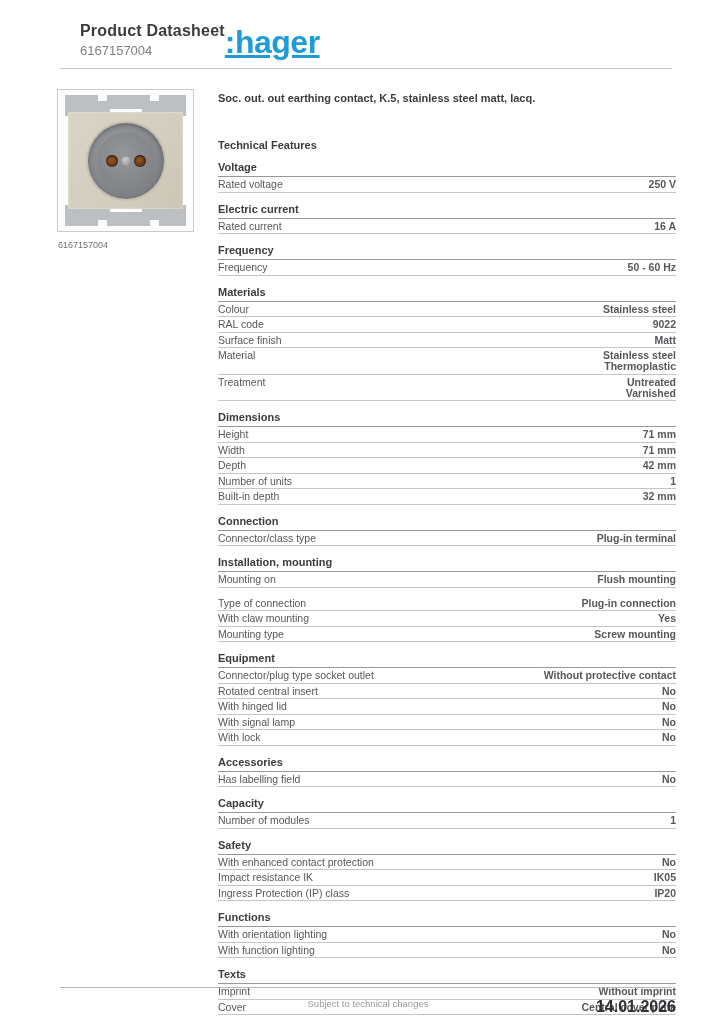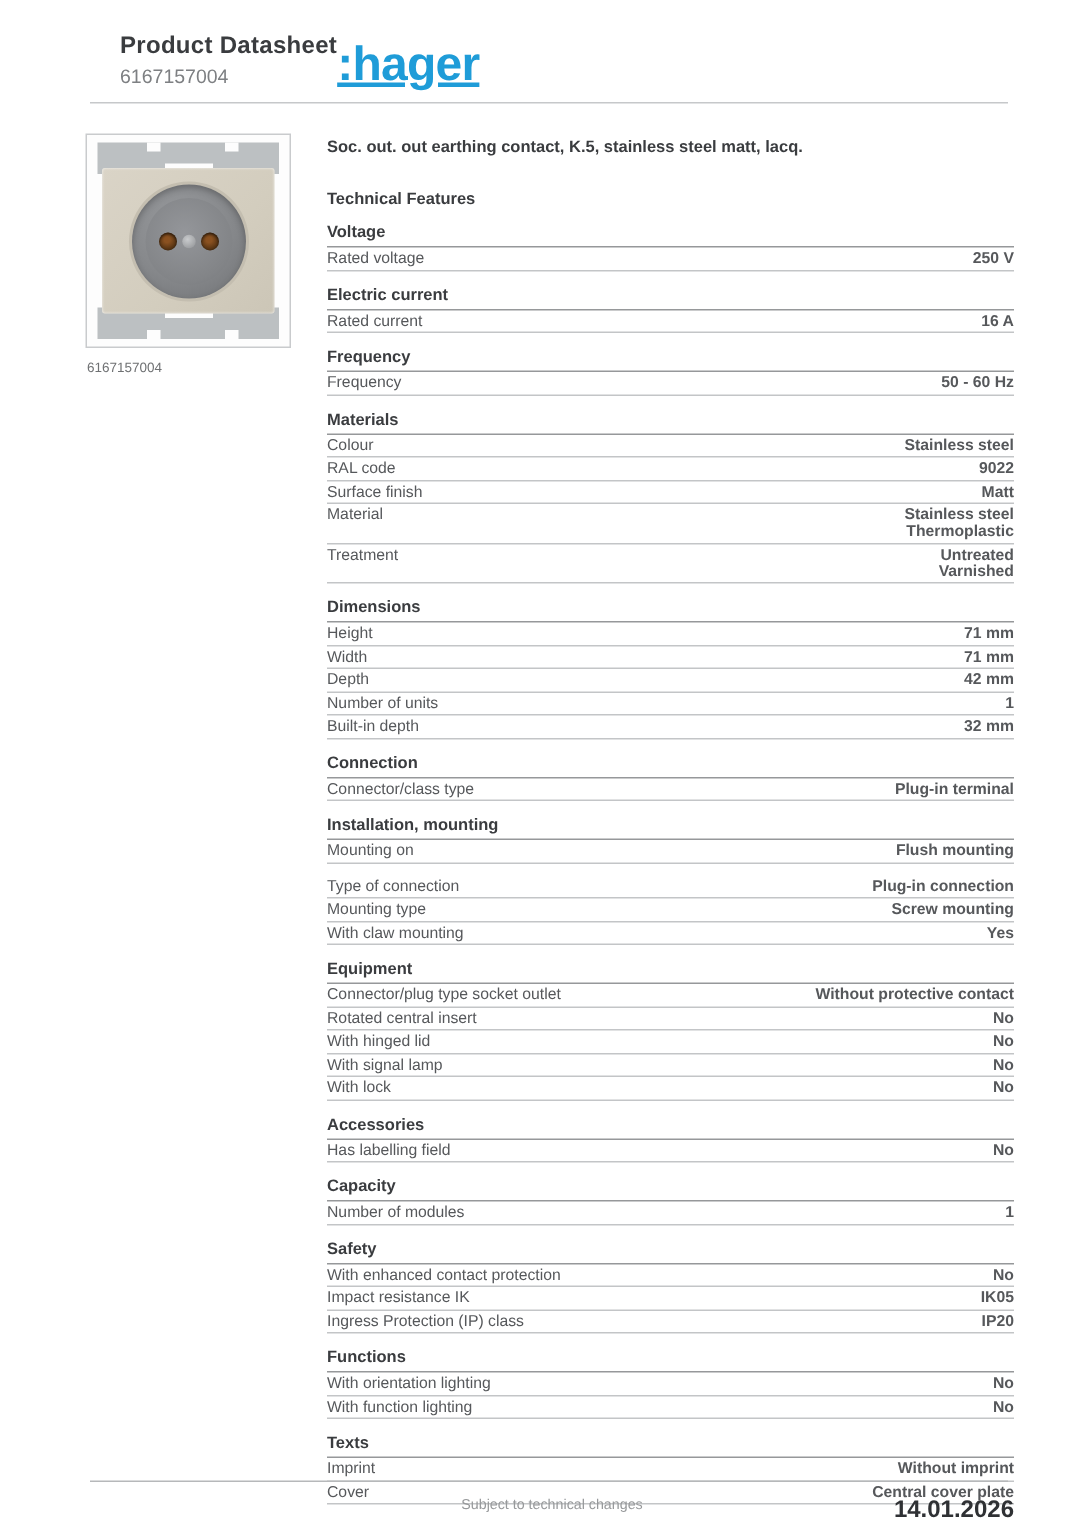--- a/index.html
+++ b/index.html
@@ -148,7 +148,7 @@
     font-size: 11px;
     font-weight: bold;
     color: #3a3c3f;
-    margin-top: 22px;
+    margin-top: 34px;
   }
   .section { margin-top: 8px; }
   .section-heading {

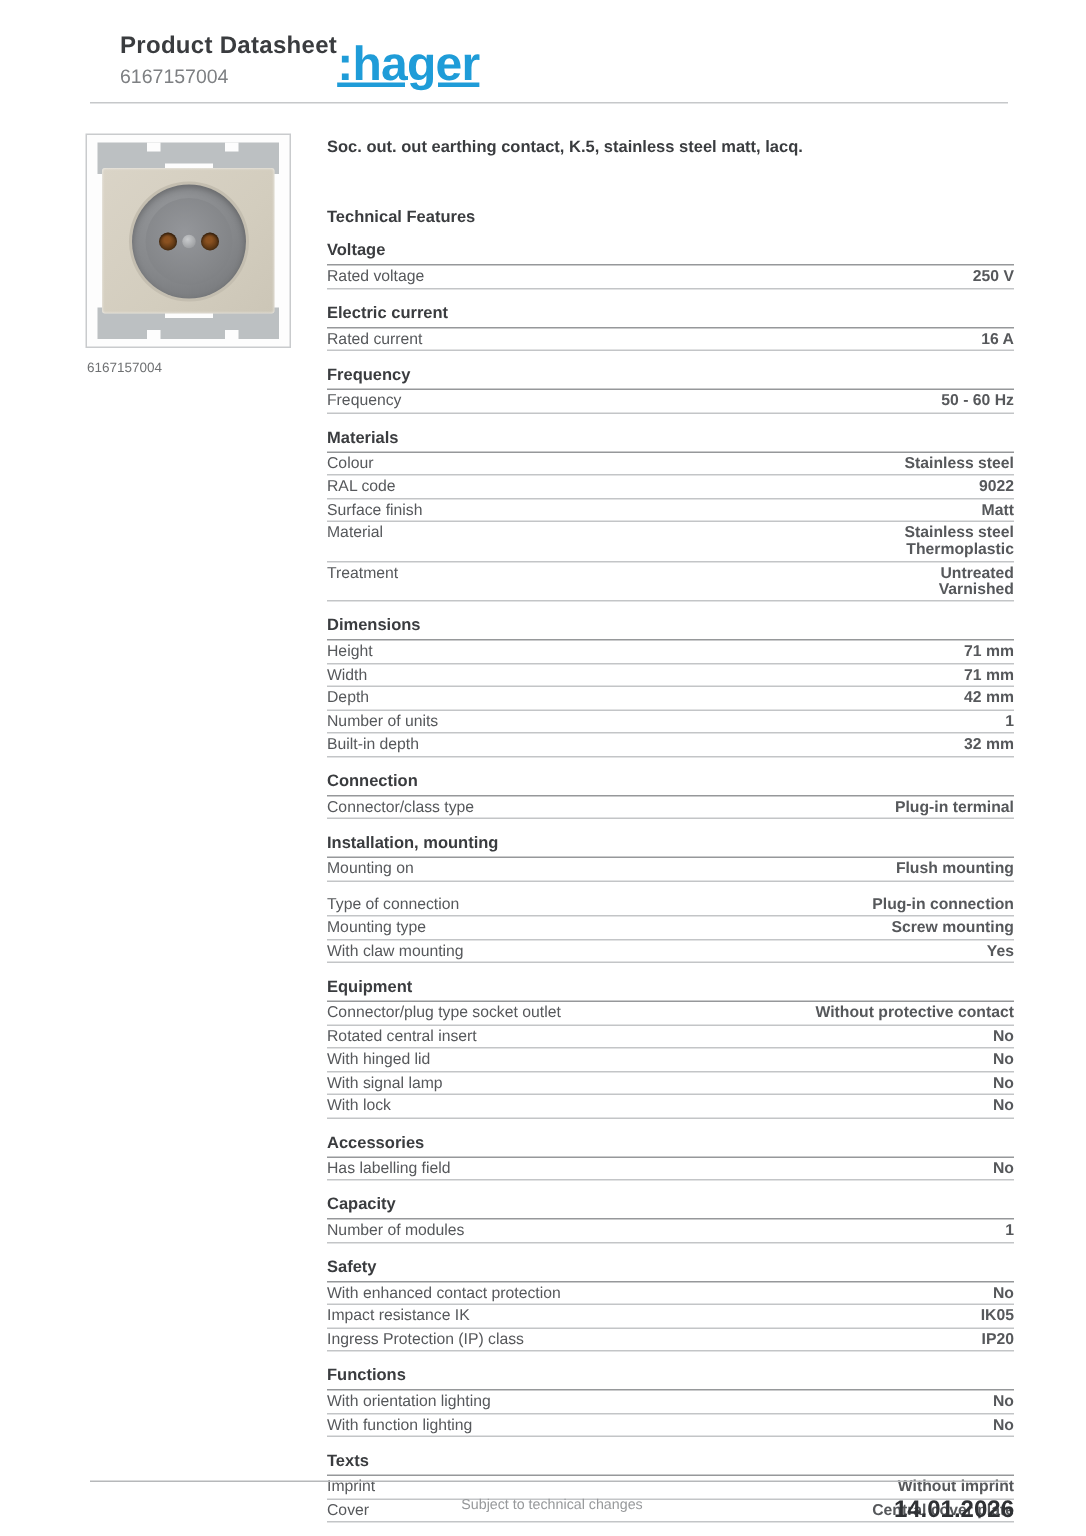--- a/index.html
+++ b/index.html
@@ -361,13 +361,13 @@
   </div>
 
   <div class="spec-row">
+    <div class="spec-label">With claw mounting</div>
+    <div class="spec-value">Yes</div>
+  </div>
+
+  <div class="spec-row">
     <div class="spec-label">Mounting type</div>
     <div class="spec-value">Screw mounting</div>
-  </div>
-
-  <div class="spec-row">
-    <div class="spec-label">With claw mounting</div>
-    <div class="spec-value">Yes</div>
   </div>
 </div>
   </div>

